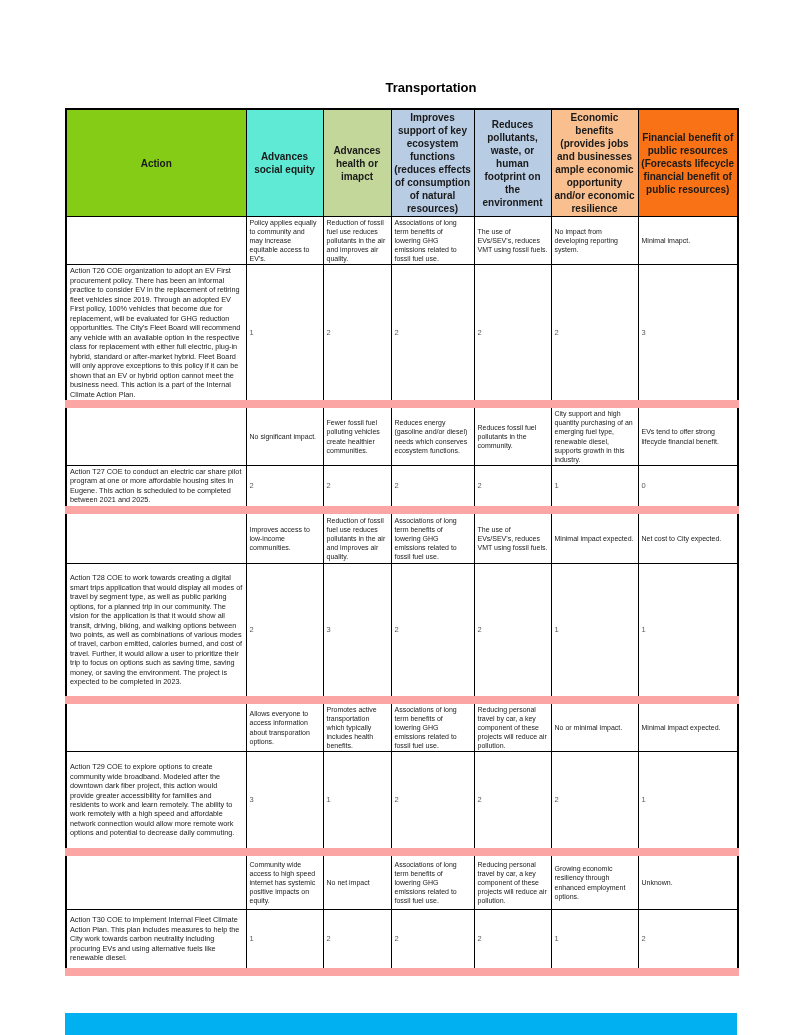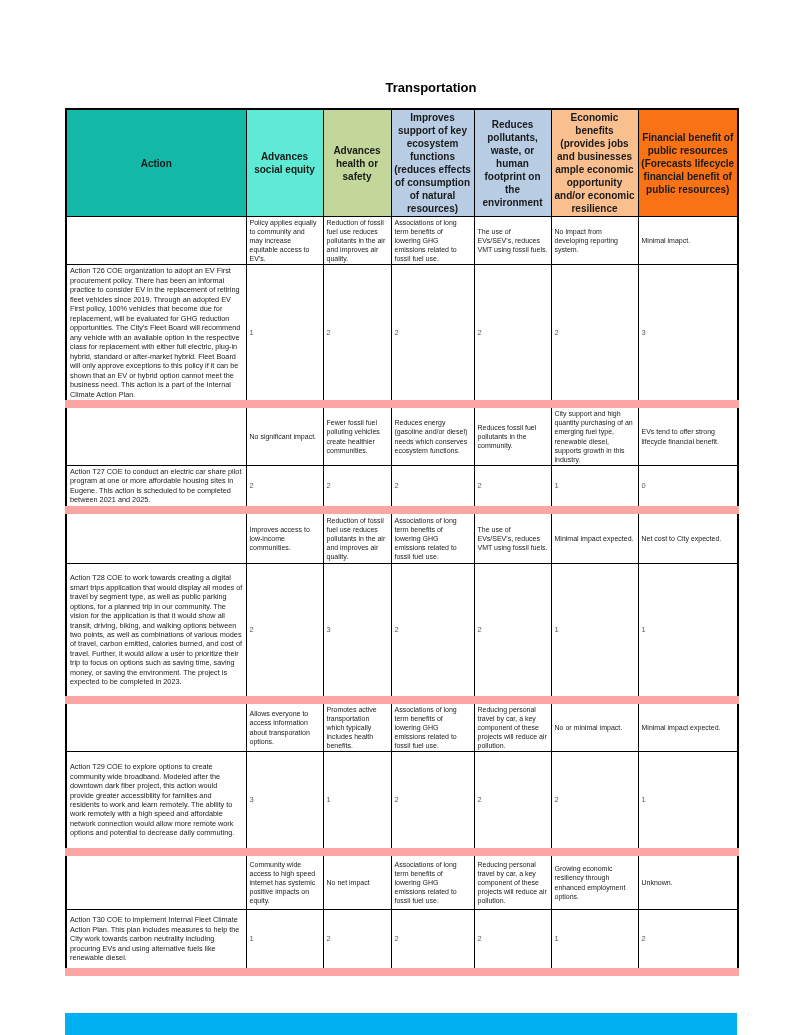--- a/index.html
+++ b/index.html
@@ -53,7 +53,7 @@
     <tr>
         <th style="background: #14b8a6;">Action</th>
         <th style="background: #5eead4;">Advances social equity</th>
-        <th style="background: rgb(196, 215, 155);">Advances health or safety</th>
+        <th style="background: rgb(196, 215, 155);">Advances health or imapct</th>
         <th style="background: rgb(184, 204, 228);">Improves support of key ecosystem functions (reduces effects of consumption of natural resources)</th>
         <th style="background: rgb(184, 204, 228);">Reduces pollutants, waste, or human footprint on the environment</th>
         <th style="background: rgb(250, 191, 143);">Economic benefits (provides jobs and businesses ample economic opportunity and/or economic resilience</th>

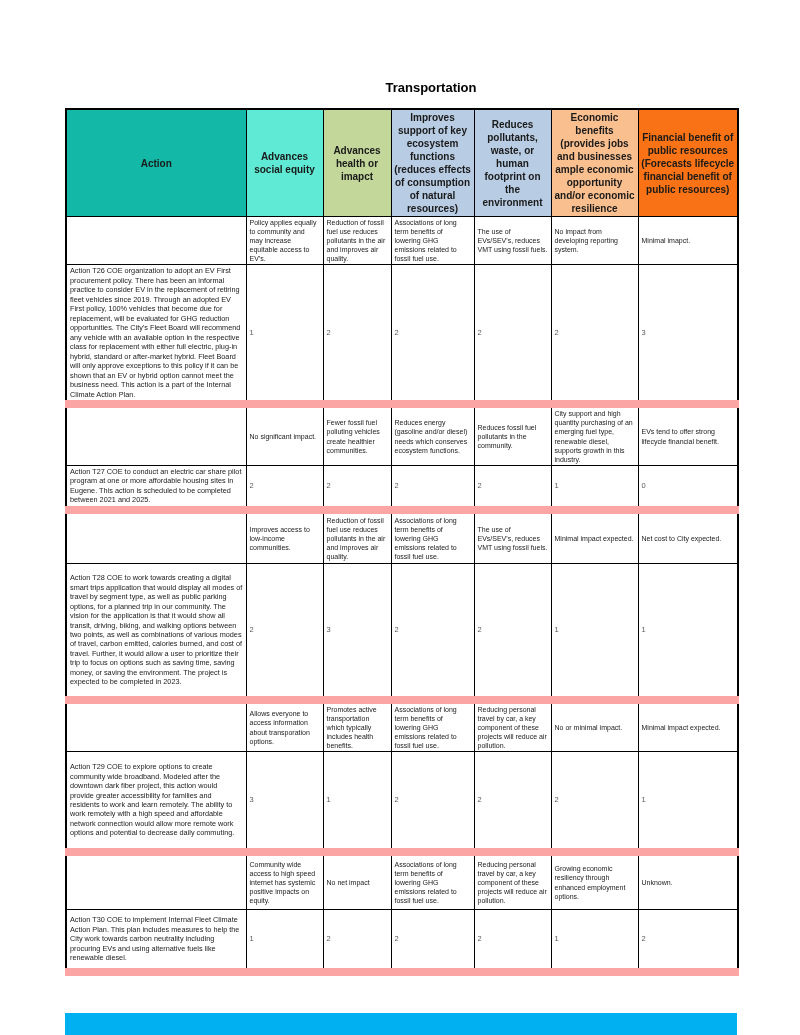--- a/index.html
+++ b/index.html
@@ -51,7 +51,7 @@
     </colgroup>
   <thead>
     <tr>
-        <th style="background: #14b8a6;">Action</th>
+        <th style="background: #84cc16;">Action</th>
         <th style="background: #5eead4;">Advances social equity</th>
         <th style="background: rgb(196, 215, 155);">Advances health or imapct</th>
         <th style="background: rgb(184, 204, 228);">Improves support of key ecosystem functions (reduces effects of consumption of natural resources)</th>

